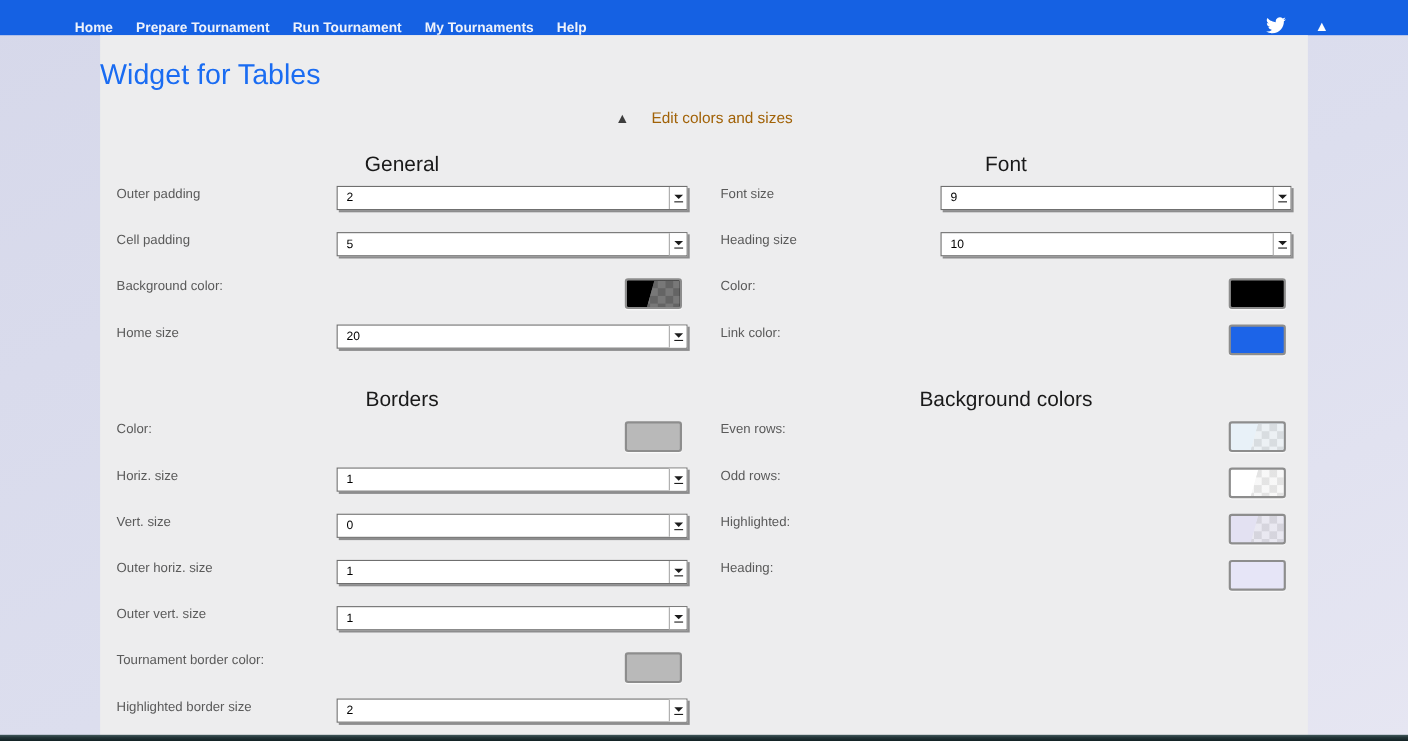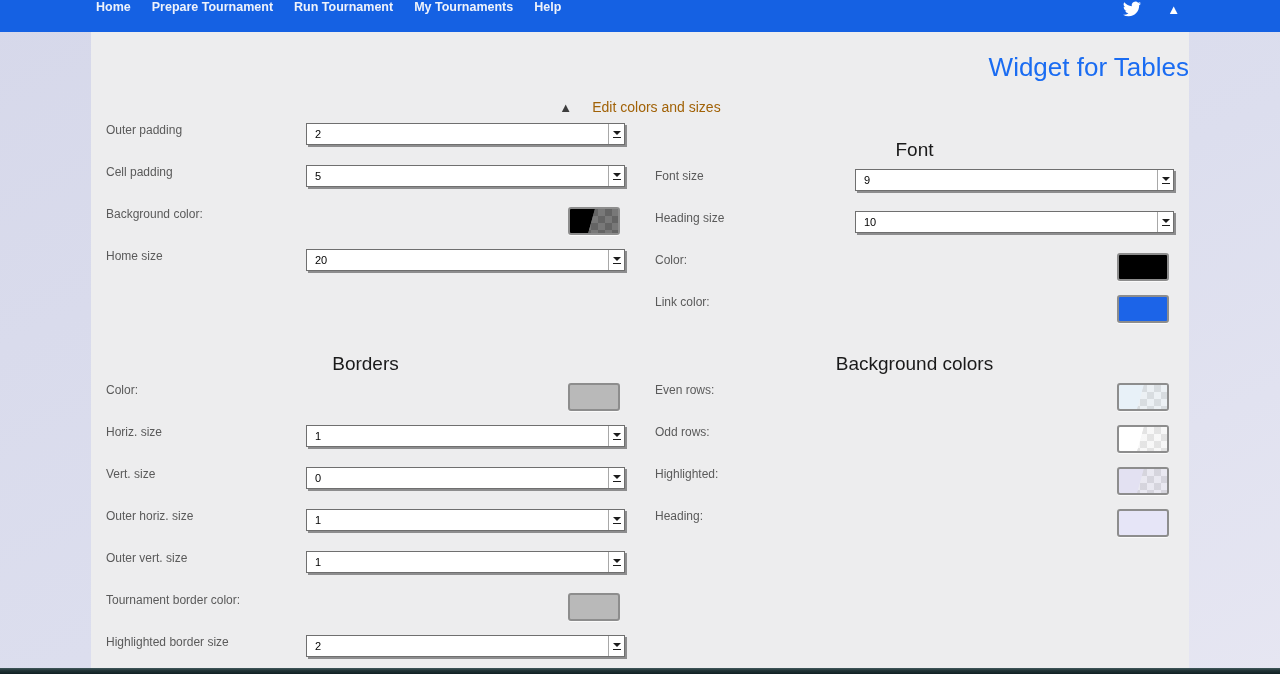--- a/index.html
+++ b/index.html
@@ -15,8 +15,8 @@
     height: 32px;
     background: #1561e3;
     display: flex;
-    align-items: flex-start;
-    padding: 0 96px;
+    align-items: flex-end;
+    padding: 0 68px;
   }
   .nav-items { display: flex; gap: 21px; align-items: center; }
   .nav-item {

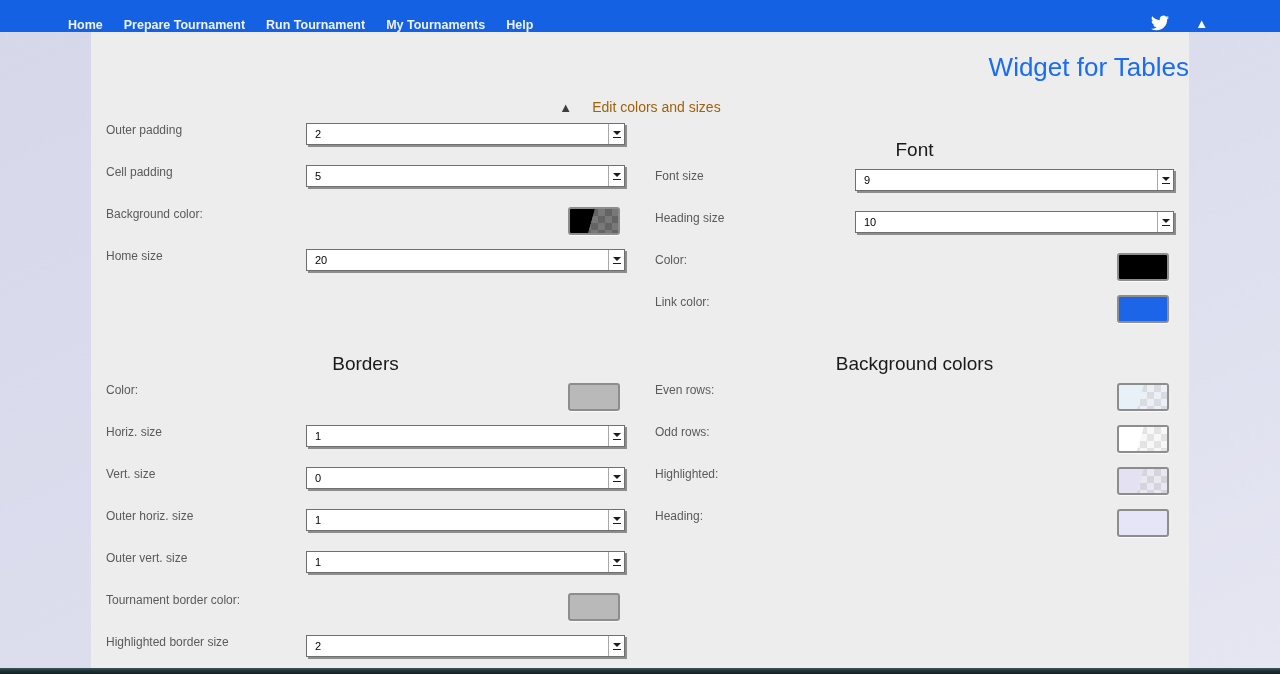--- a/index.html
+++ b/index.html
@@ -39,7 +39,7 @@
     padding-top: 12px;
   }
   .page-title {
-    text-align: right;
+    text-align: left;
     font-size: 26px;
     font-weight: 400;
     margin: 8px 0 16px;

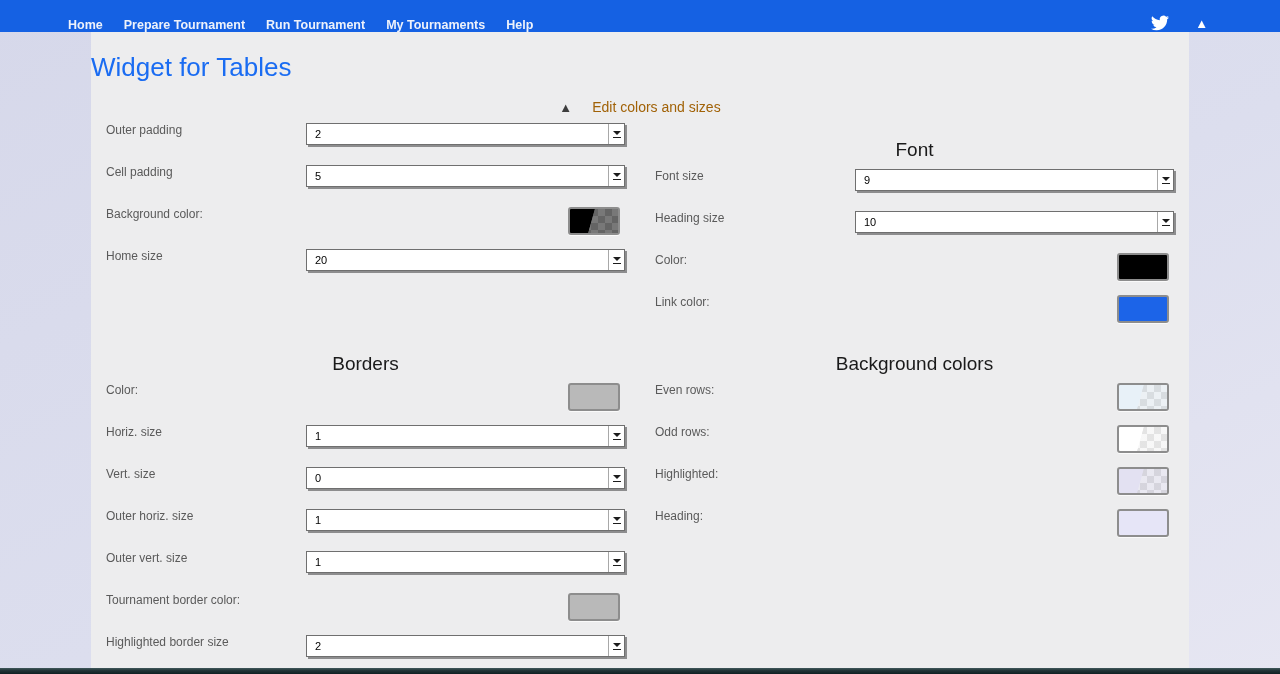--- a/index.html
+++ b/index.html
@@ -174,6 +174,7 @@
   </div>
   <div class="grid" id="sections-grid">
       <div class="section">
+        <h2>General</h2>
         <div class="row">
           <span class="row-label">Outer padding</span>
           <div class="select">

